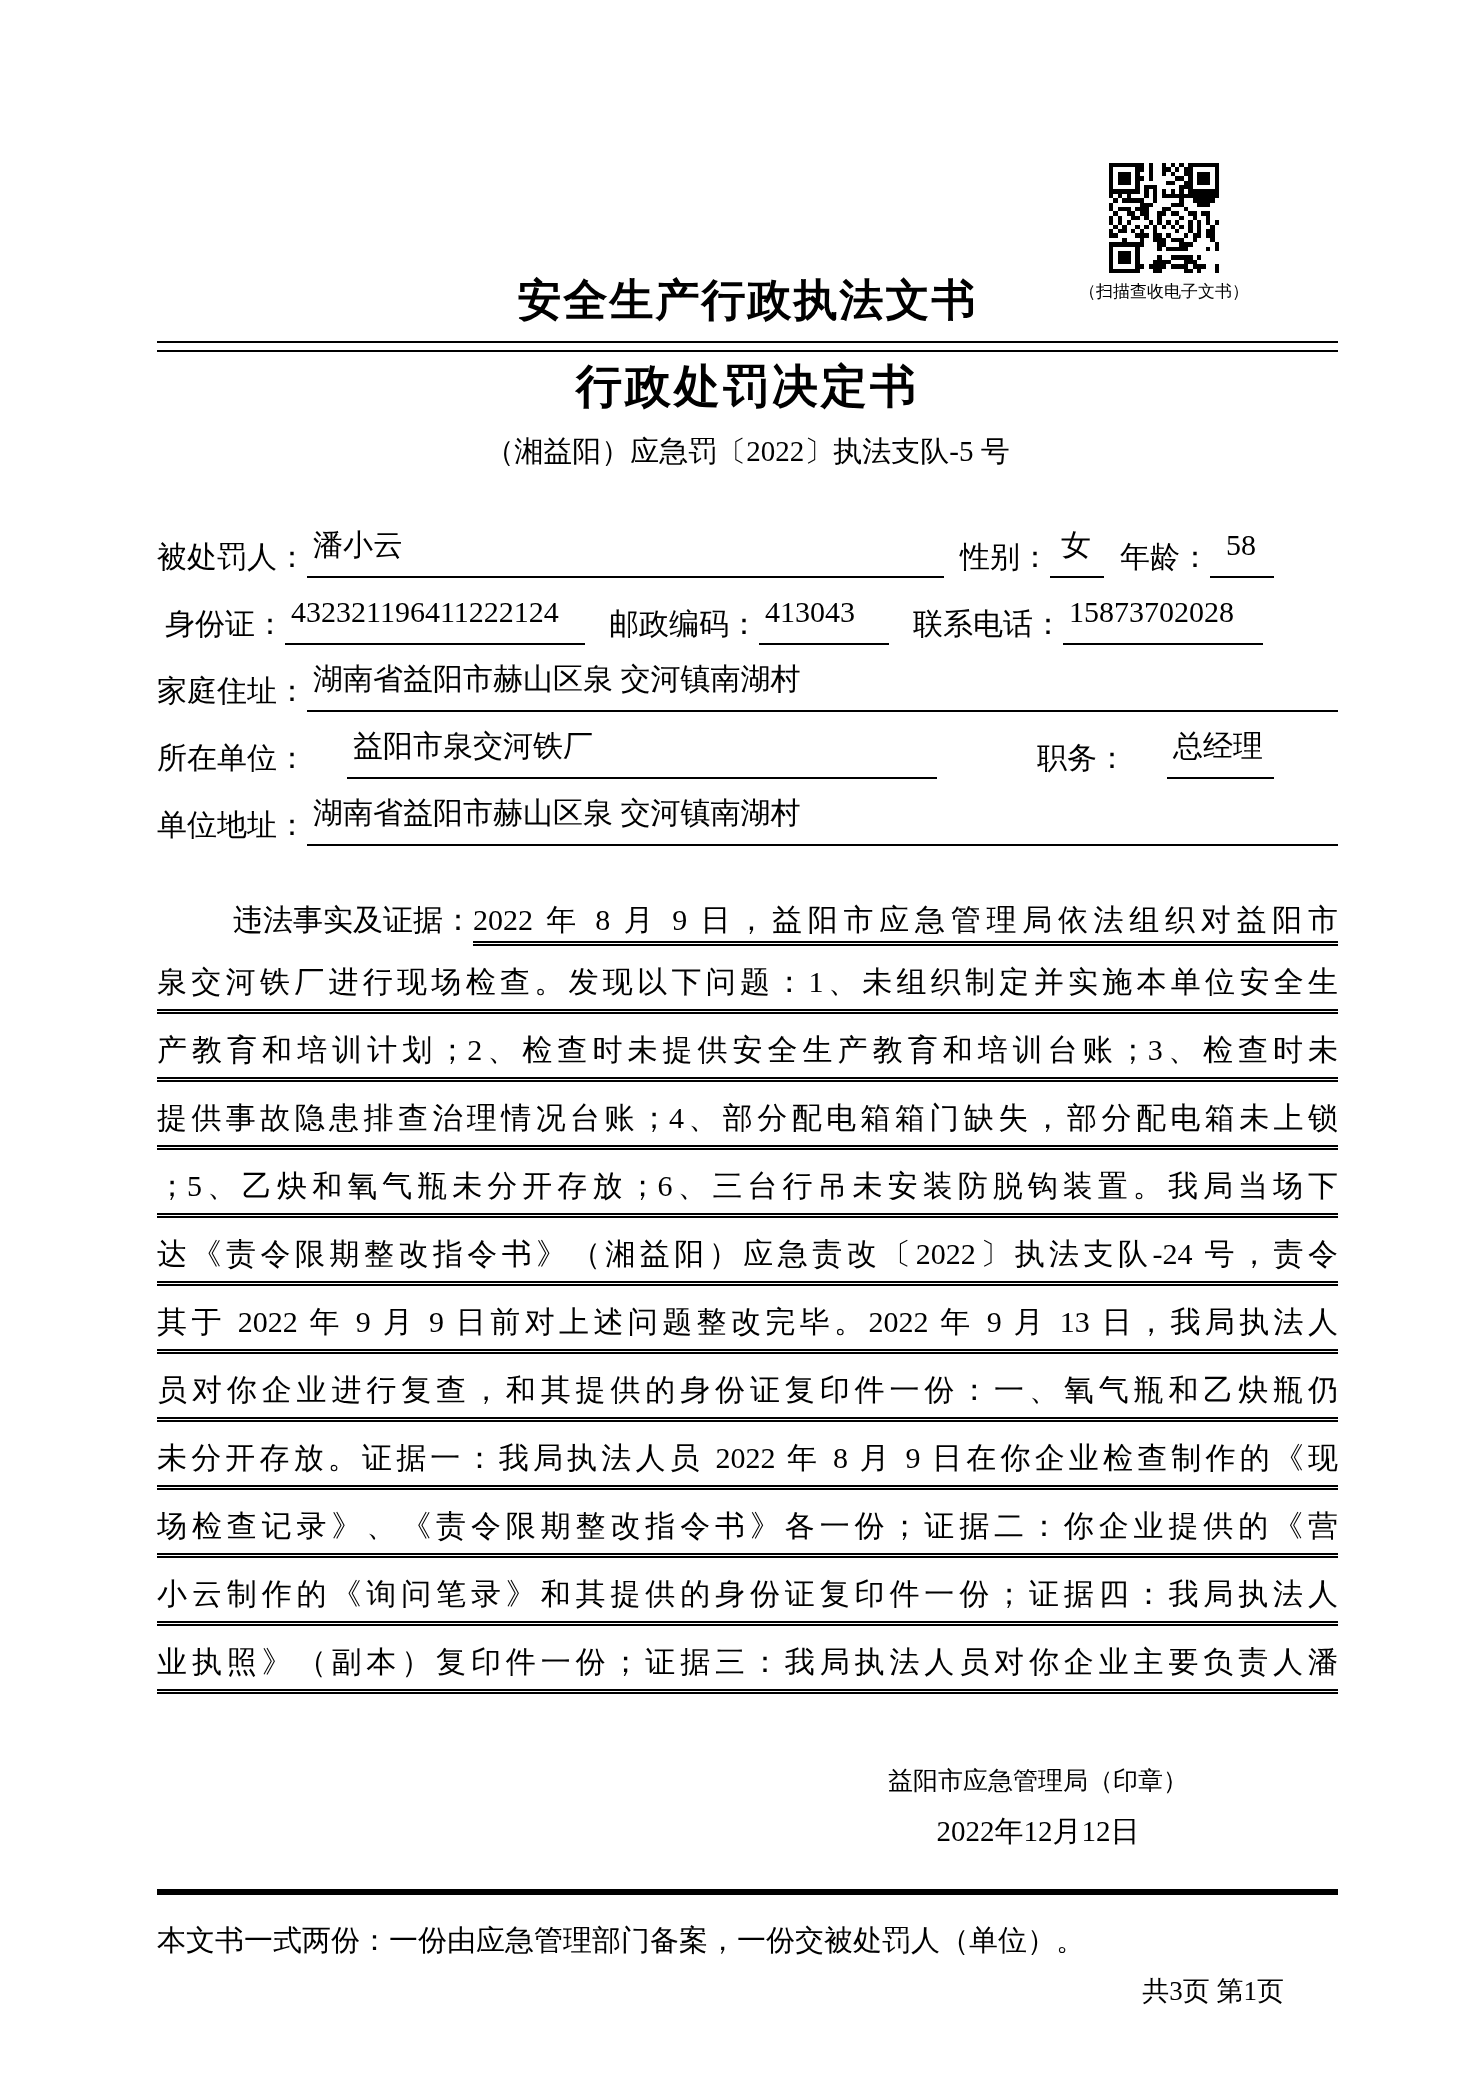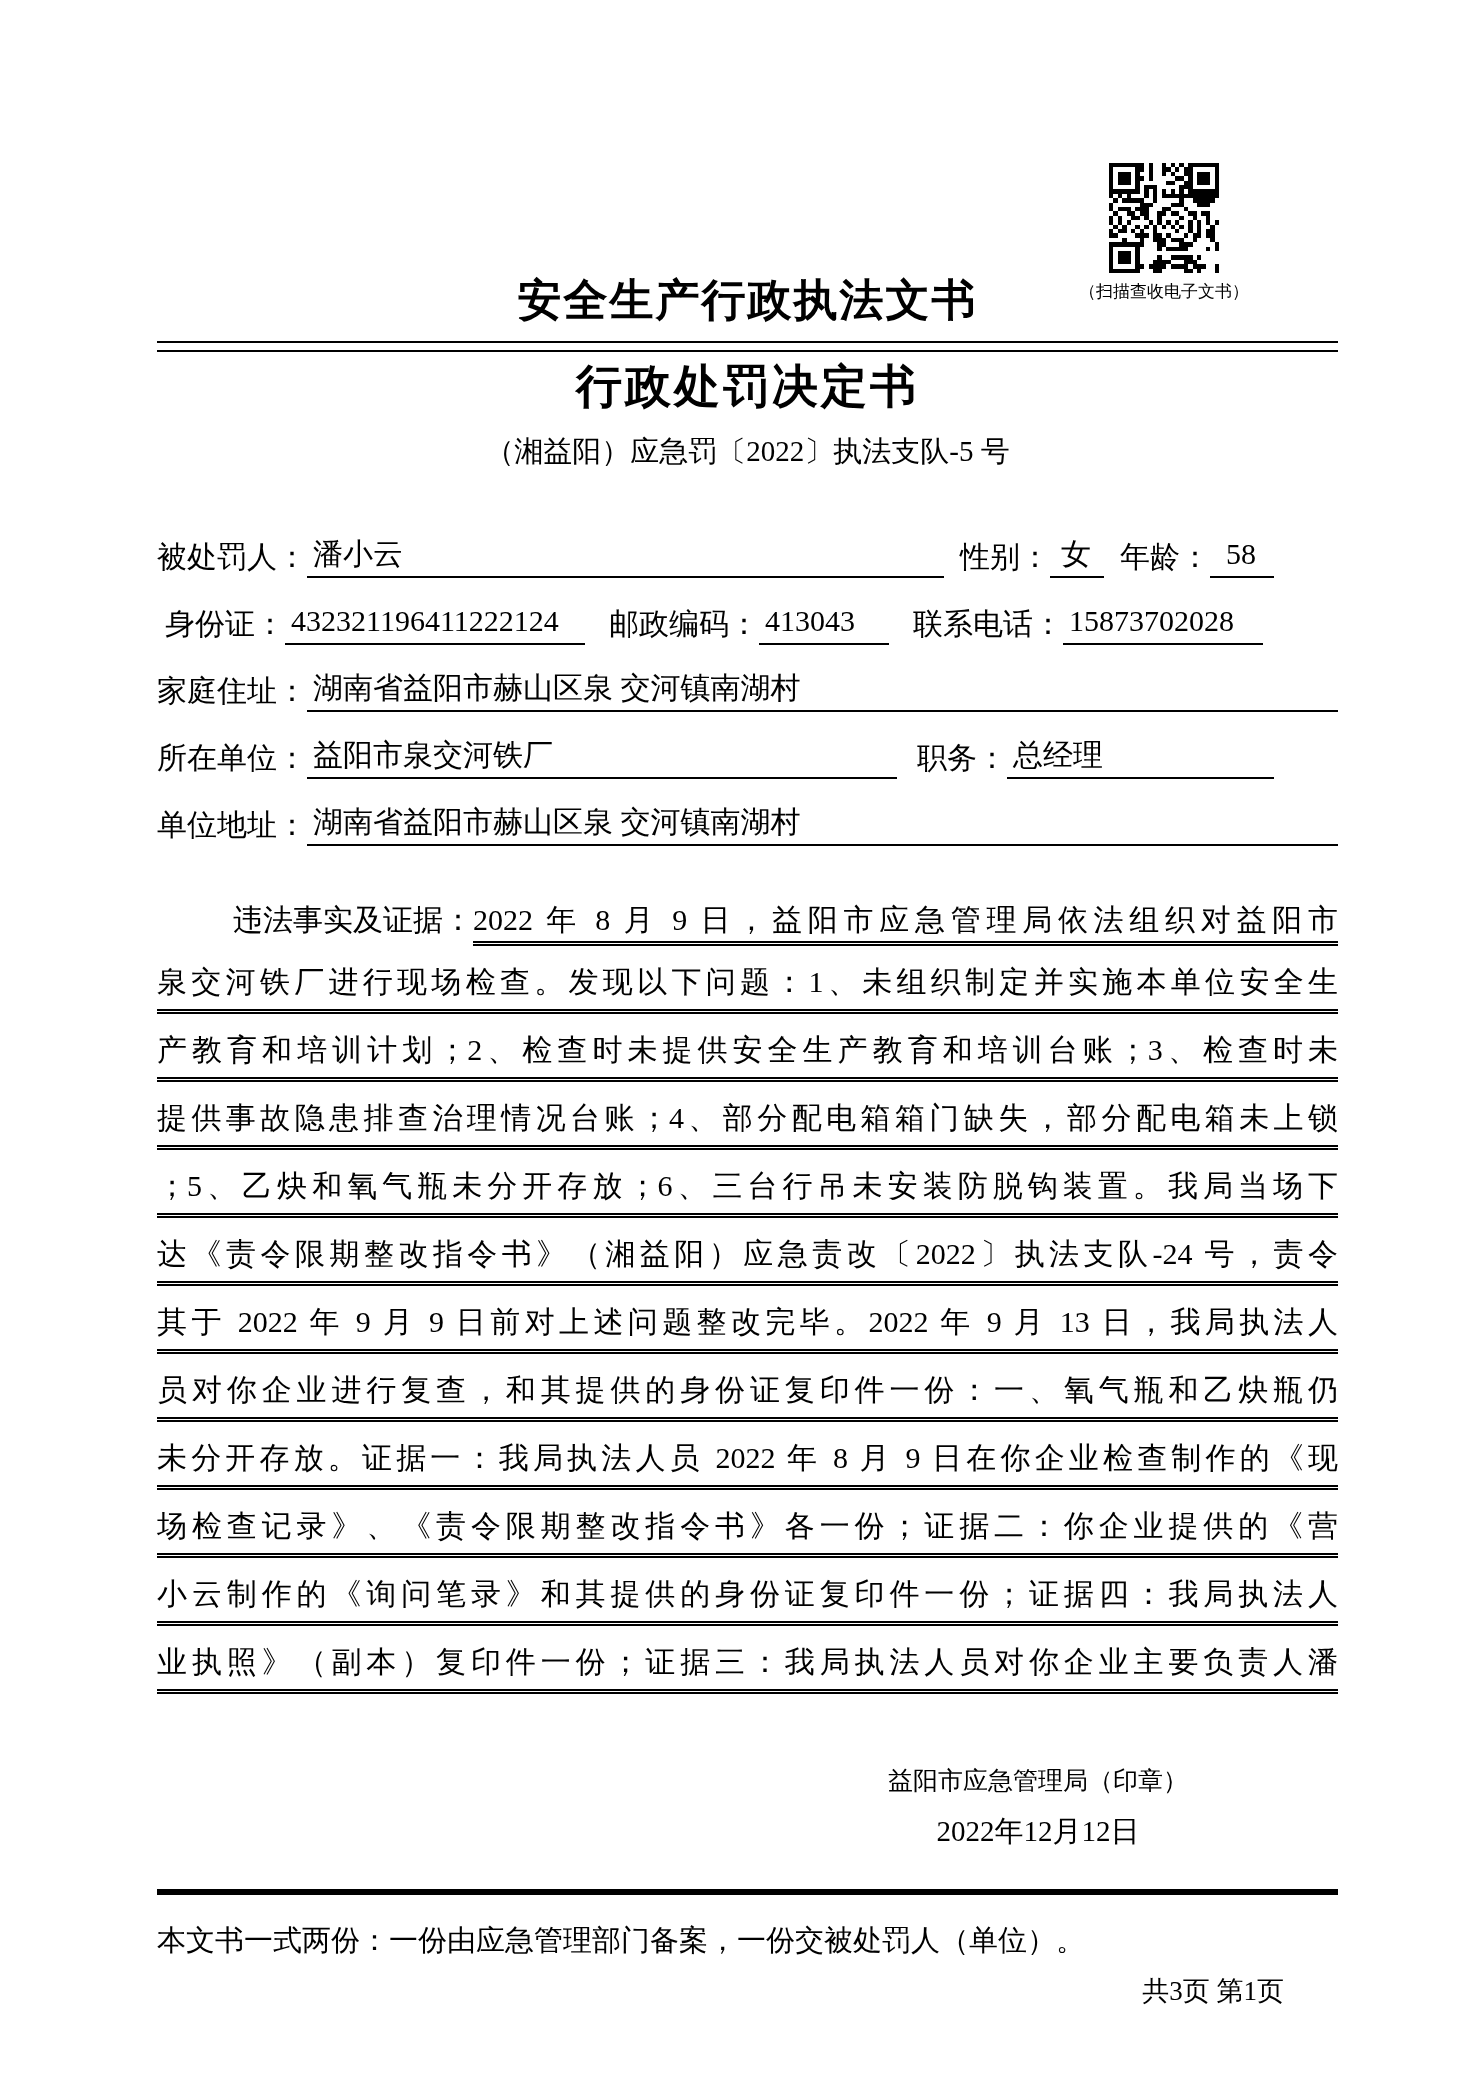--- a/index.html
+++ b/index.html
@@ -20,7 +20,7 @@
   
   .frow{left:157px;width:1181px;height:48px;display:flex;align-items:flex-end;font-size:30px;box-sizing:border-box;}
   .frow .lbl{white-space:nowrap;line-height:36px;padding-bottom:3px;}
-  .frow .val{border-bottom:2px solid #000;line-height:36px;padding:0 8px 4px 6px;white-space:nowrap;box-sizing:border-box;}
+  .frow .val{border-bottom:2px solid #000;line-height:36px;padding:0 8px 13px 6px;white-space:nowrap;box-sizing:border-box;}
   .grow{flex:1 1 auto;}
   .gap16{width:16px;} .gap20{width:20px;} .gap24{width:24px;}
   .r1{top:530px;padding-right:64px;}

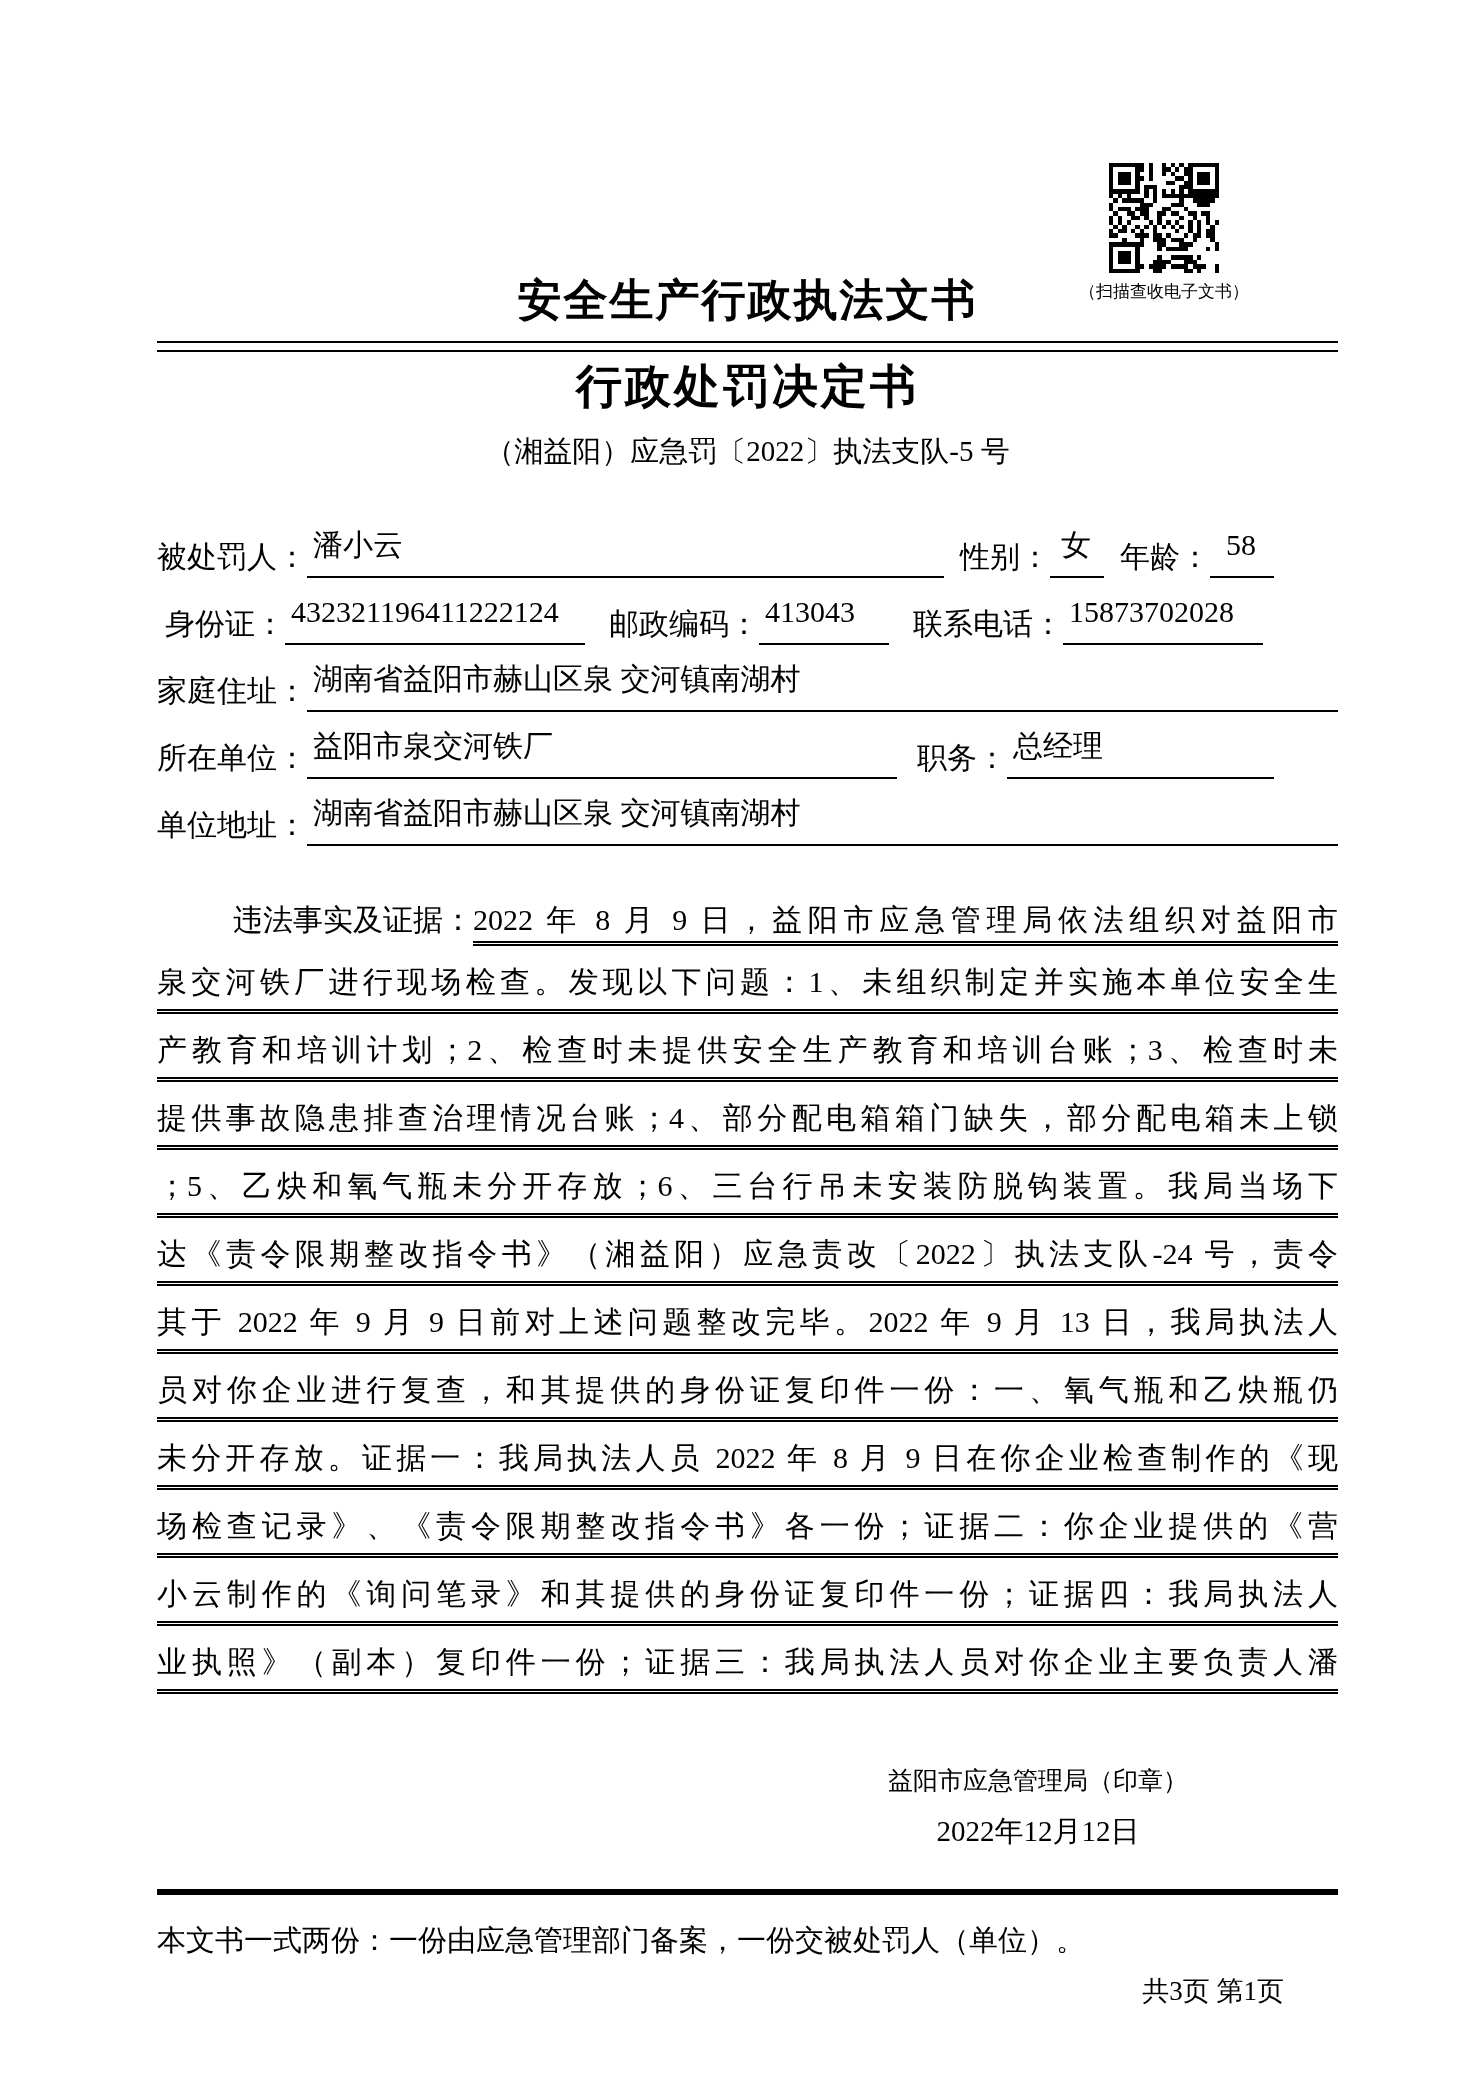--- a/index.html
+++ b/index.html
@@ -26,7 +26,7 @@
   .r1{top:530px;padding-right:64px;}
   .r2{top:597px;padding-right:52px;margin-left:8px;}
   .r3{top:664px;}
-  .r4{top:731px;padding-right:64px;}
+  .r4{top:731px;padding-right:64px;gap:40px;}
   .r5{top:798px;}
   .w-id{width:300px;} .w-postal{width:130px;} .w-phone{width:200px;}
   .w-female{width:54px;text-align:center;} .w-age{width:64px;text-align:center;}

